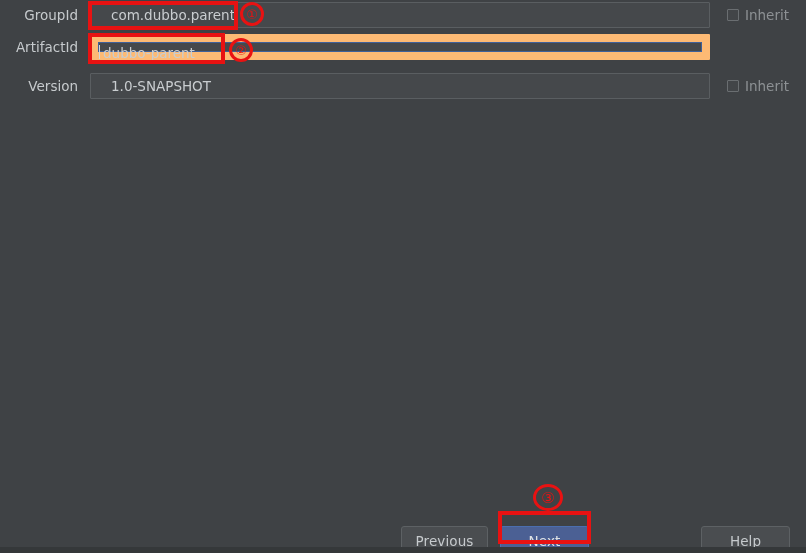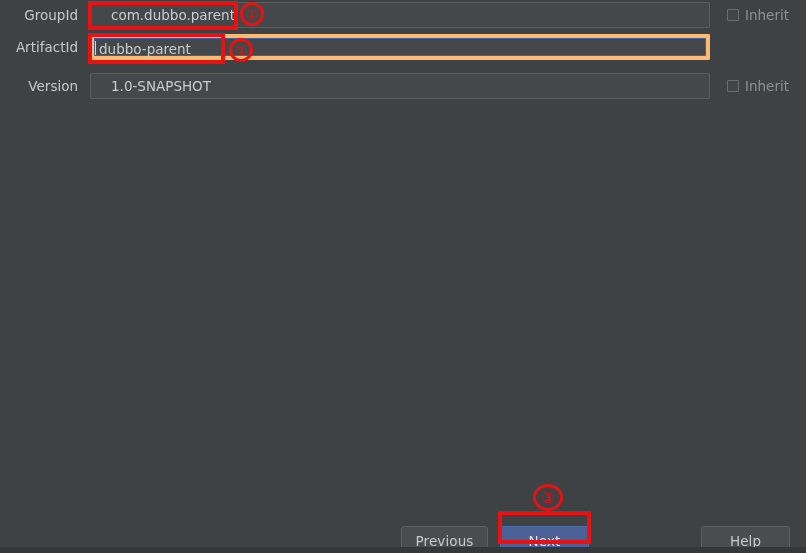--- a/index.html
+++ b/index.html
@@ -74,7 +74,7 @@
   }
   .textfield.focused {
     background: #45484b;
-    border: 4px solid #fdba74;
+    border: 8px solid #fdba74;
     box-shadow: 0 0 0 1px #3f6099 inset;
   }
   .textfield.focused .value { left: 5px; top: 3px; }

